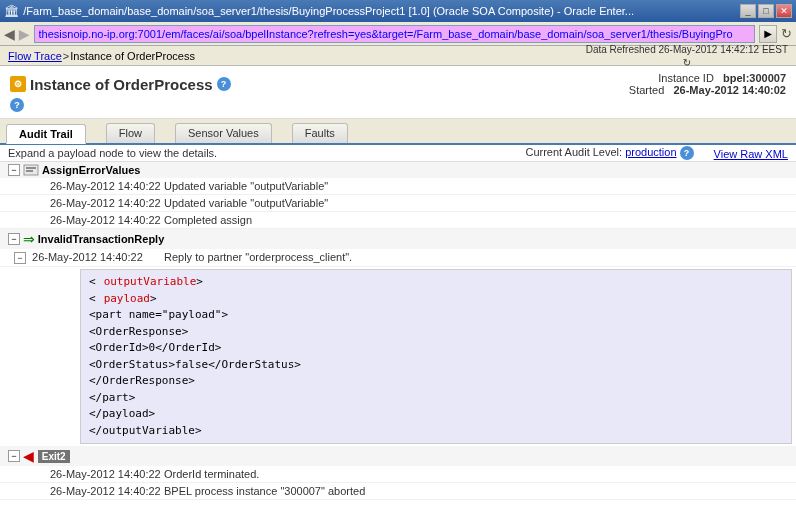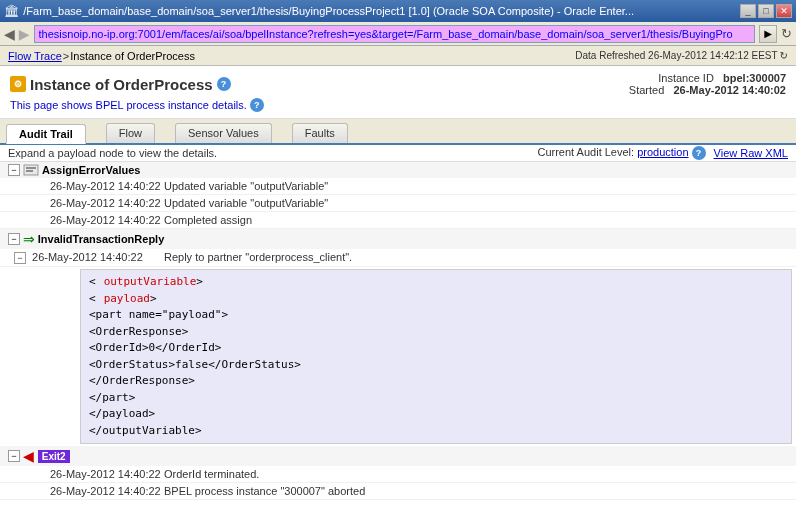--- a/index.html
+++ b/index.html
@@ -66,7 +66,7 @@
     .breadcrumb-left { display: flex; align-items: center; gap: 1px; }
     .breadcrumb-link { color: #0000cc; text-decoration: underline; cursor: pointer; }
     .breadcrumb-sep { color: #333; }
-    .data-refreshed { color: #333; font-size: 10px; display: flex; align-items: center; gap: 2px; }
+    .data-refreshed { color: #333; font-size: 10px; display: flex; align-items: center; gap: 2px; flex-direction: column; }
 
     
     .main-content {

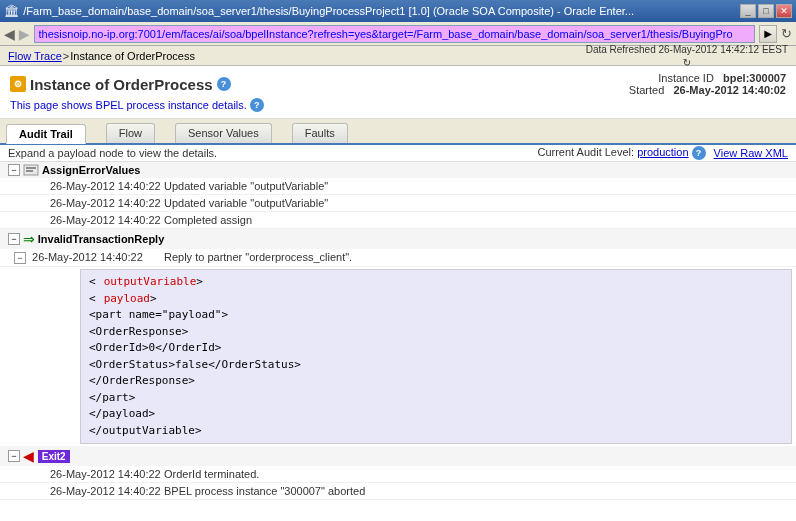--- a/index.html
+++ b/index.html
@@ -329,7 +329,6 @@
       </div>
     </div>
     <div class="page-subtitle">
-      <span>This page shows BPEL process instance details.</span>
       <span class="help-icon">?</span>
     </div>
   </div>

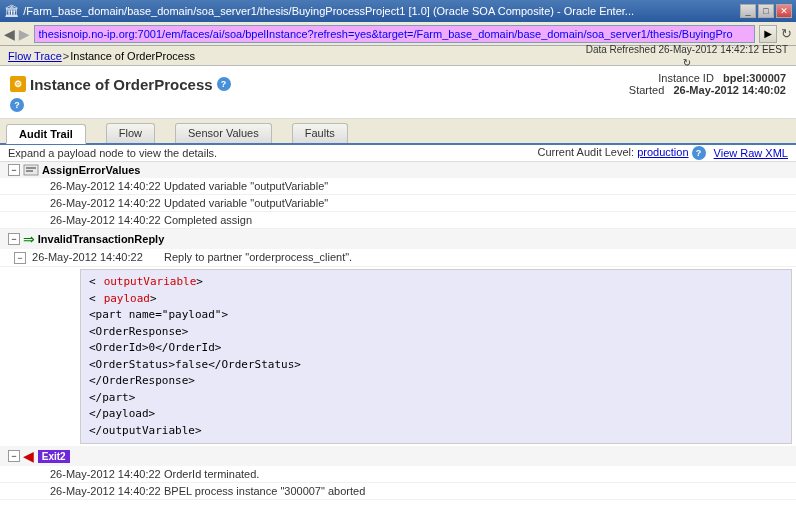--- a/index.html
+++ b/index.html
@@ -175,7 +175,7 @@
       font-size: 11px;
     }
     .toolbar-left { color: #333; }
-    .toolbar-right { display: flex; align-items: center; gap: 8px; }
+    .toolbar-right { display: flex; align-items: flex-end; gap: 20px; }
     .audit-level { color: #333; }
     .audit-level a { color: #0000cc; text-decoration: underline; }
     .view-raw-xml { color: #0000cc; text-decoration: underline; cursor: pointer; font-size: 11px; }

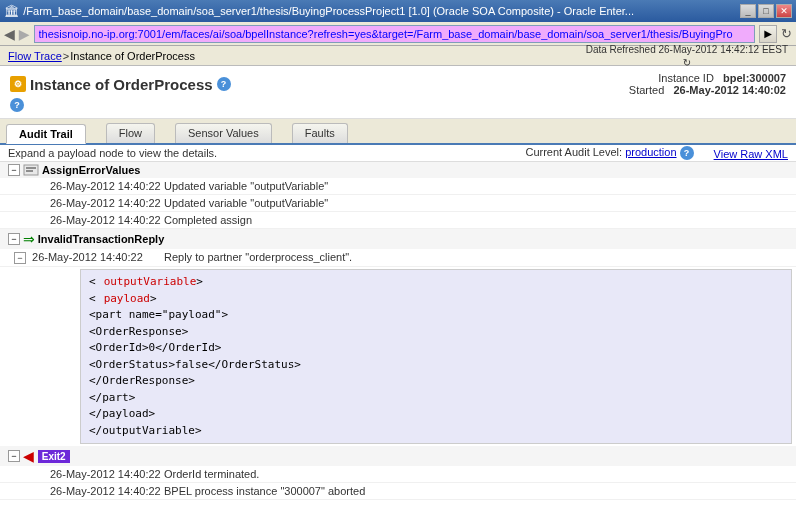--- a/index.html
+++ b/index.html
@@ -257,7 +257,7 @@
       display: inline-flex;
       align-items: center;
       justify-content: center;
-      background: #6d28d9;
+      background: #737373;
       color: white;
       font-size: 10px;
       font-weight: bold;

